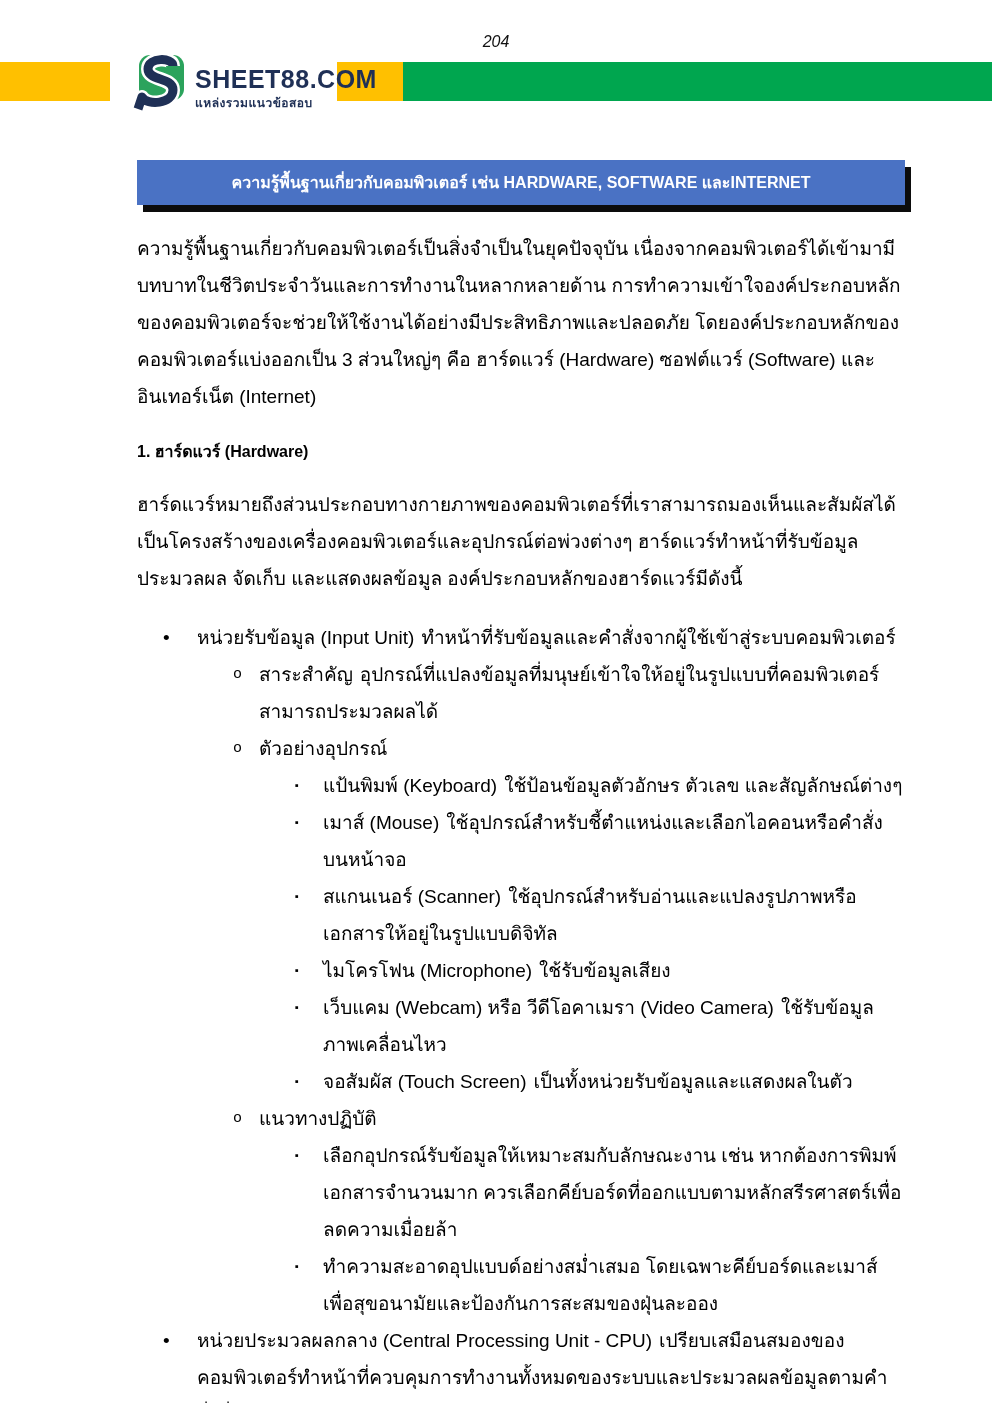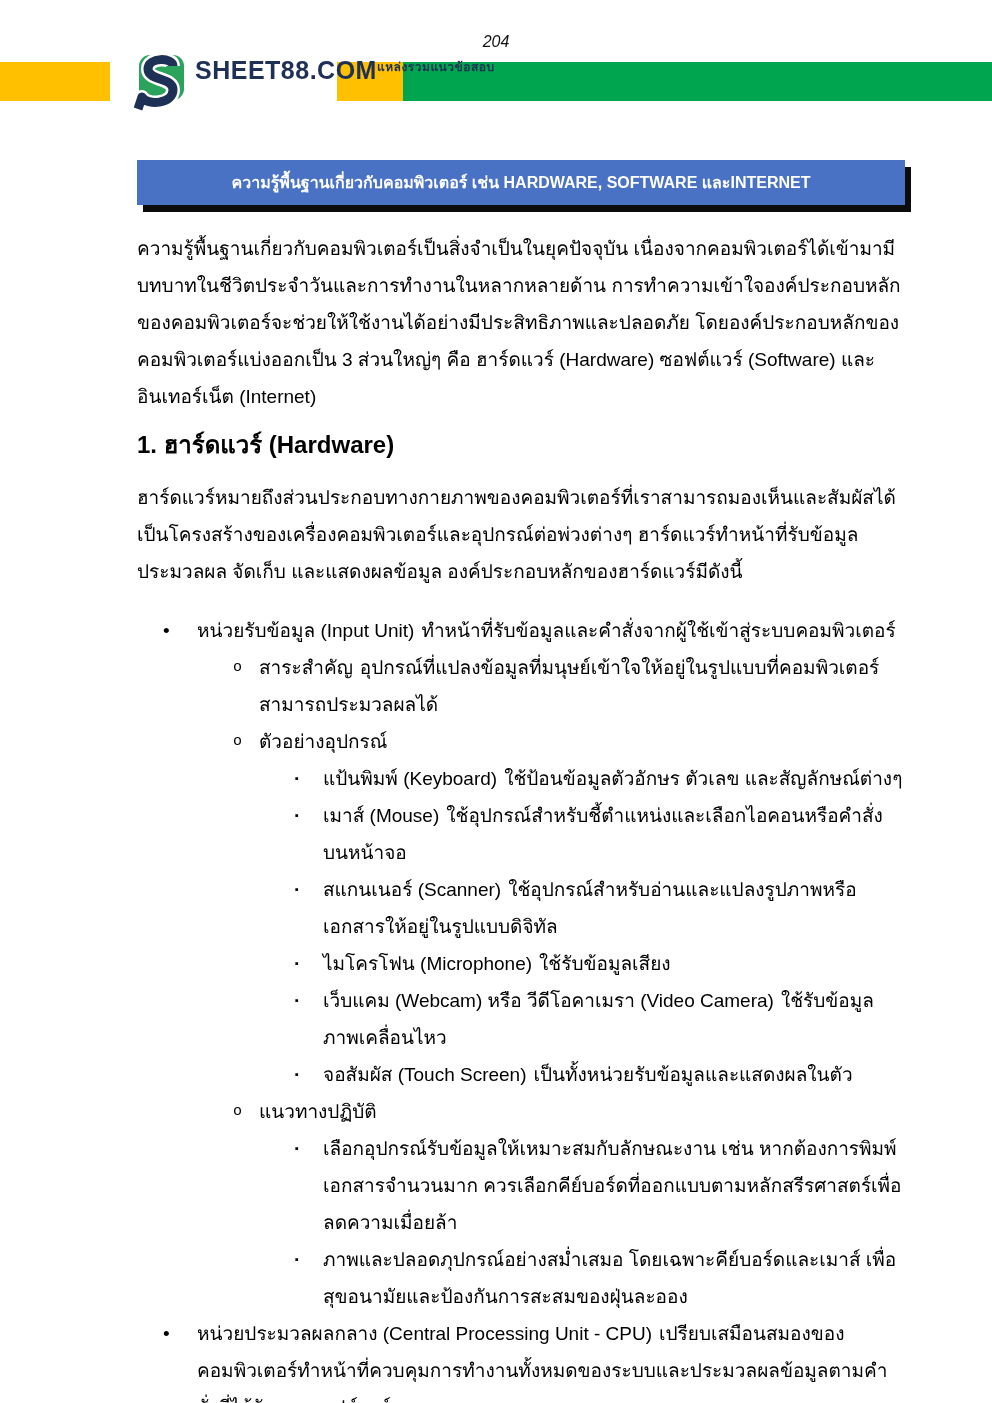--- a/index.html
+++ b/index.html
@@ -32,7 +32,7 @@
     display: flex; align-items: flex-start; gap: 10px;
   }
   .logo-icon { width: 52px; height: 60px; flex: 0 0 auto; }
-  .logo-text { display: flex; margin-top: 3px; }
+  .logo-text { display: flex; flex-direction: column; margin-top: 12px; }
   .logo-name {
     font-size: 25px; font-weight: 800; color: #1F3056;
     letter-spacing: 0.5px; line-height: 27px;

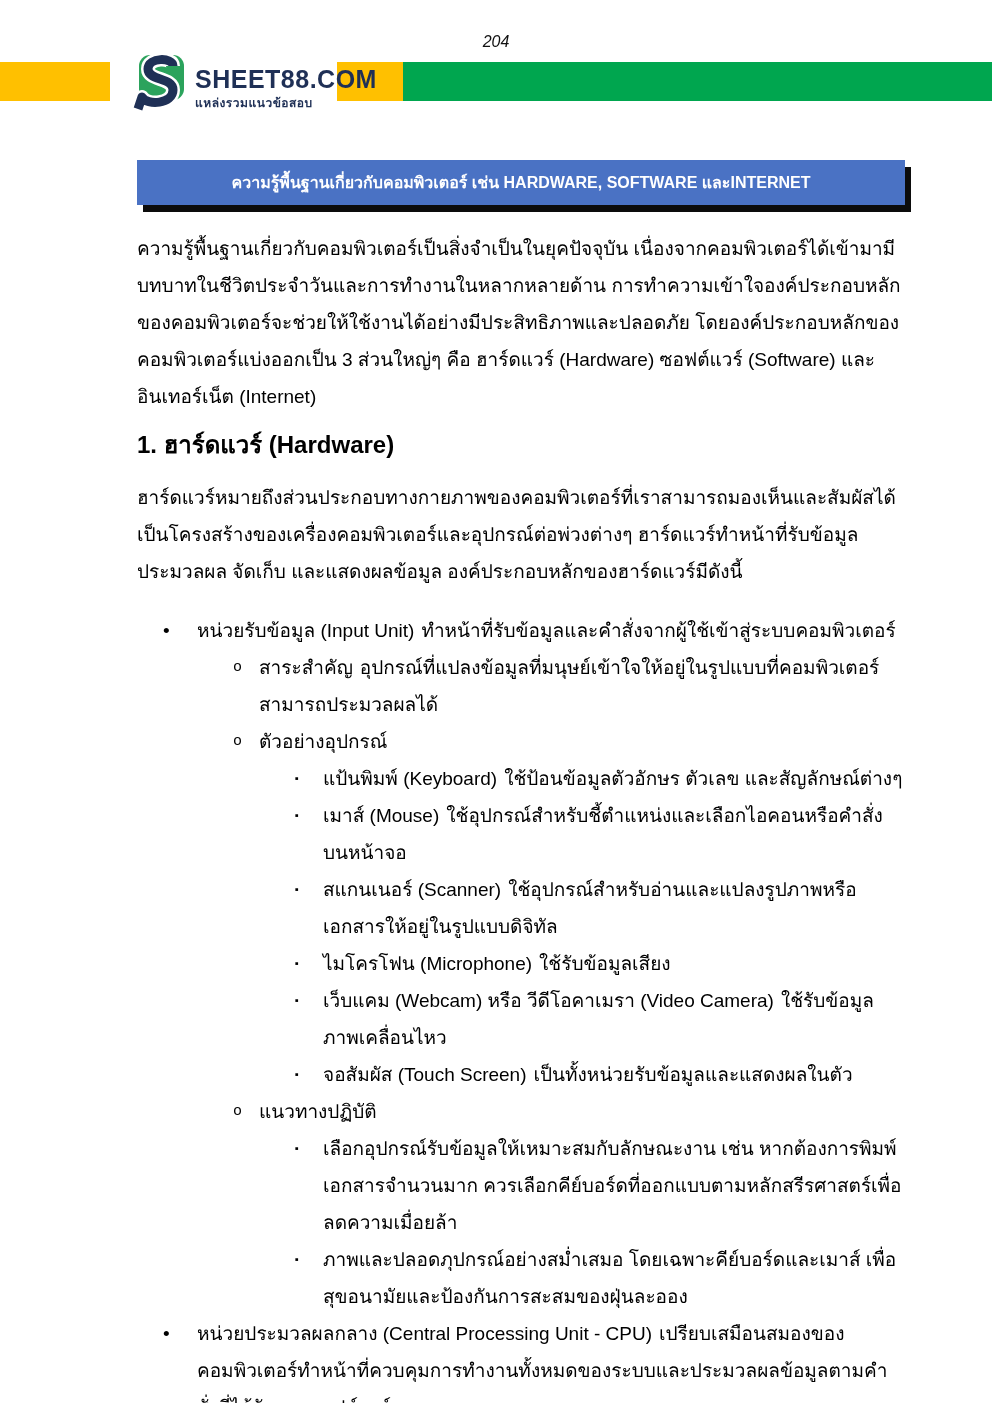--- a/index.html
+++ b/index.html
@@ -66,8 +66,8 @@
   }
   .para { margin: 0; }
   .section-heading {
-    margin: 11px 0 0 0;
-    font-size: 24px;
+    margin: 18px 0 0 0;
+    font-size: 16px;
     font-weight: 700;
     line-height: 37px;
   }

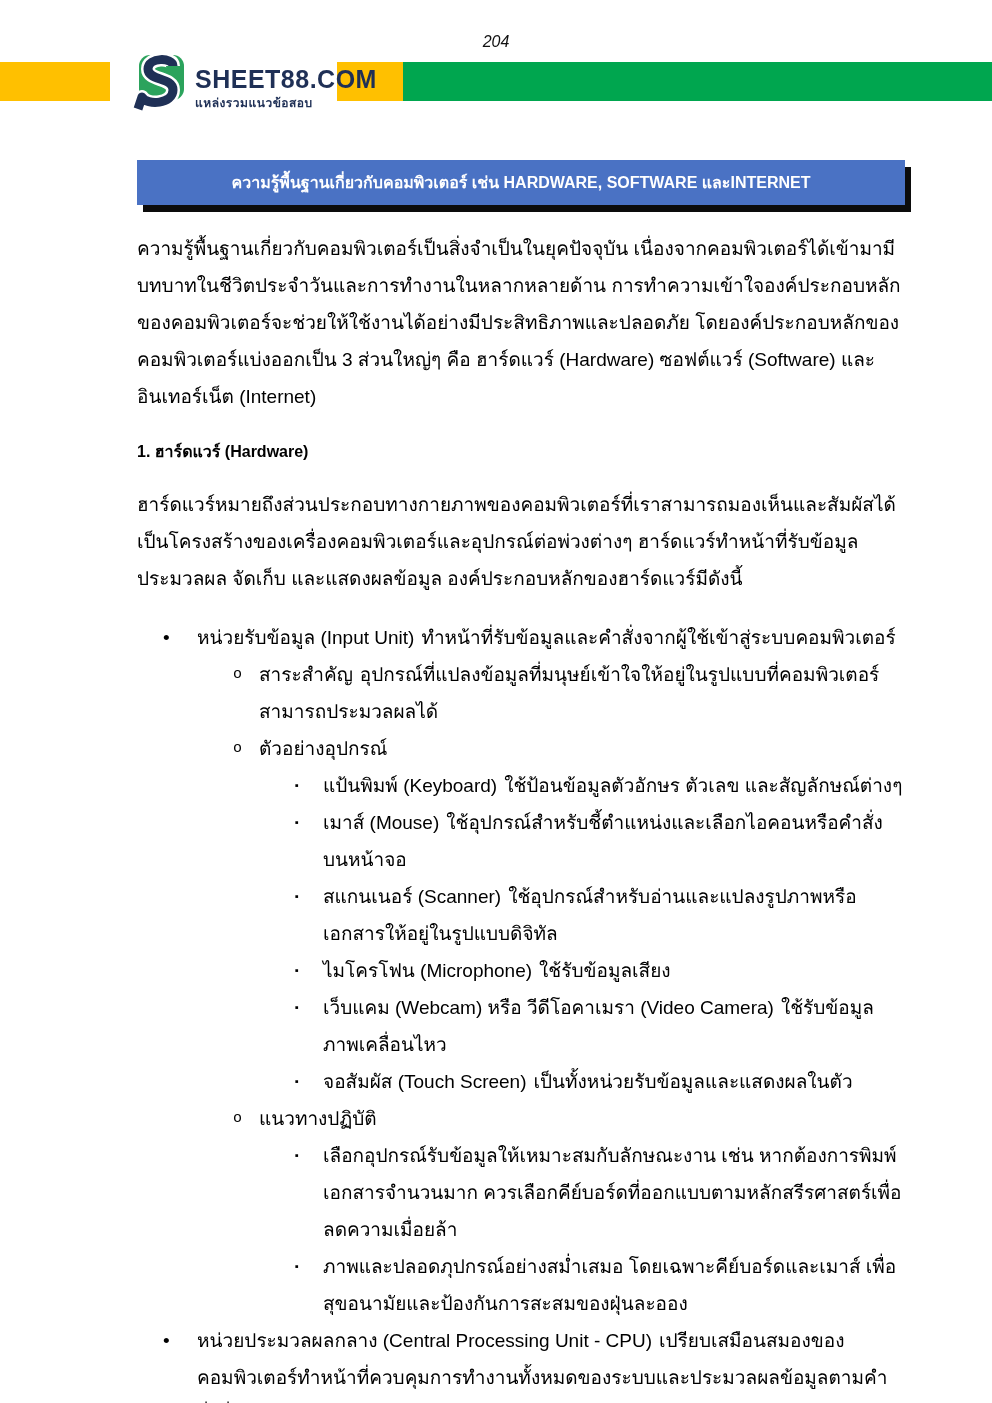--- a/index.html
+++ b/index.html
@@ -182,7 +182,7 @@
 
       <div class="li l3">
         <span class="blt">▪</span>
-        <span class="lead"></span><span class="txt">ภาพและปลอดภุปกรณ์อย่างสม่ำเสมอ โดยเฉพาะคีย์บอร์ดและเมาส์ เพื่อสุขอนามัยและป้องกันการสะสมของฝุ่นละออง</span>
+        <span class="lead"></span><span class="txt">ทำความสะอาดอุปแบบด์อย่างสม่ำเสมอ โดยเฉพาะคีย์บอร์ดและเมาส์ เพื่อสุขอนามัยและป้องกันการสะสมของฝุ่นละออง</span>
       </div>
 
       <div class="li l1">

